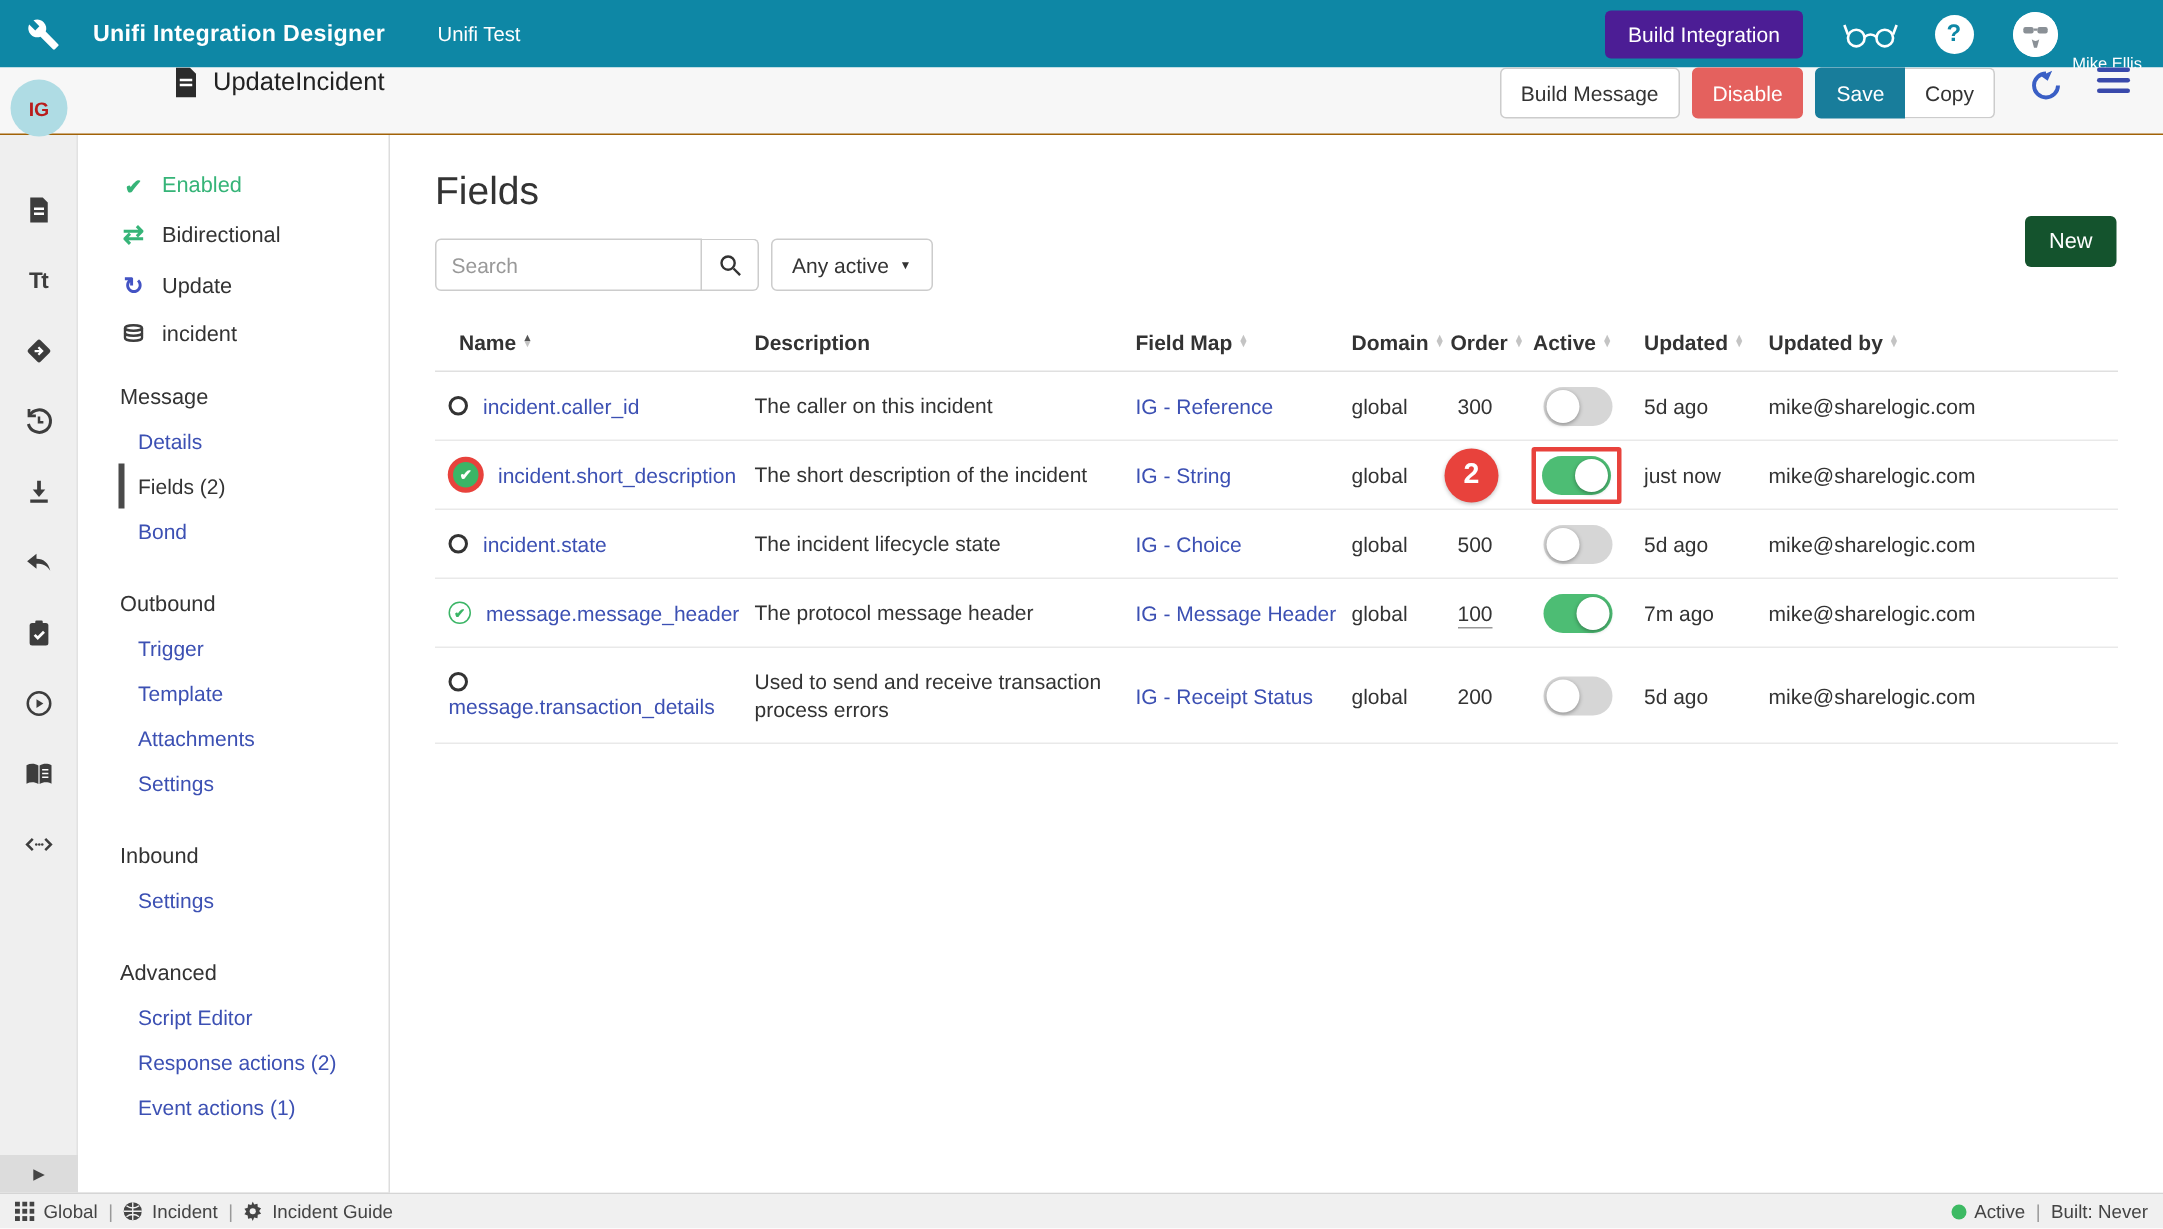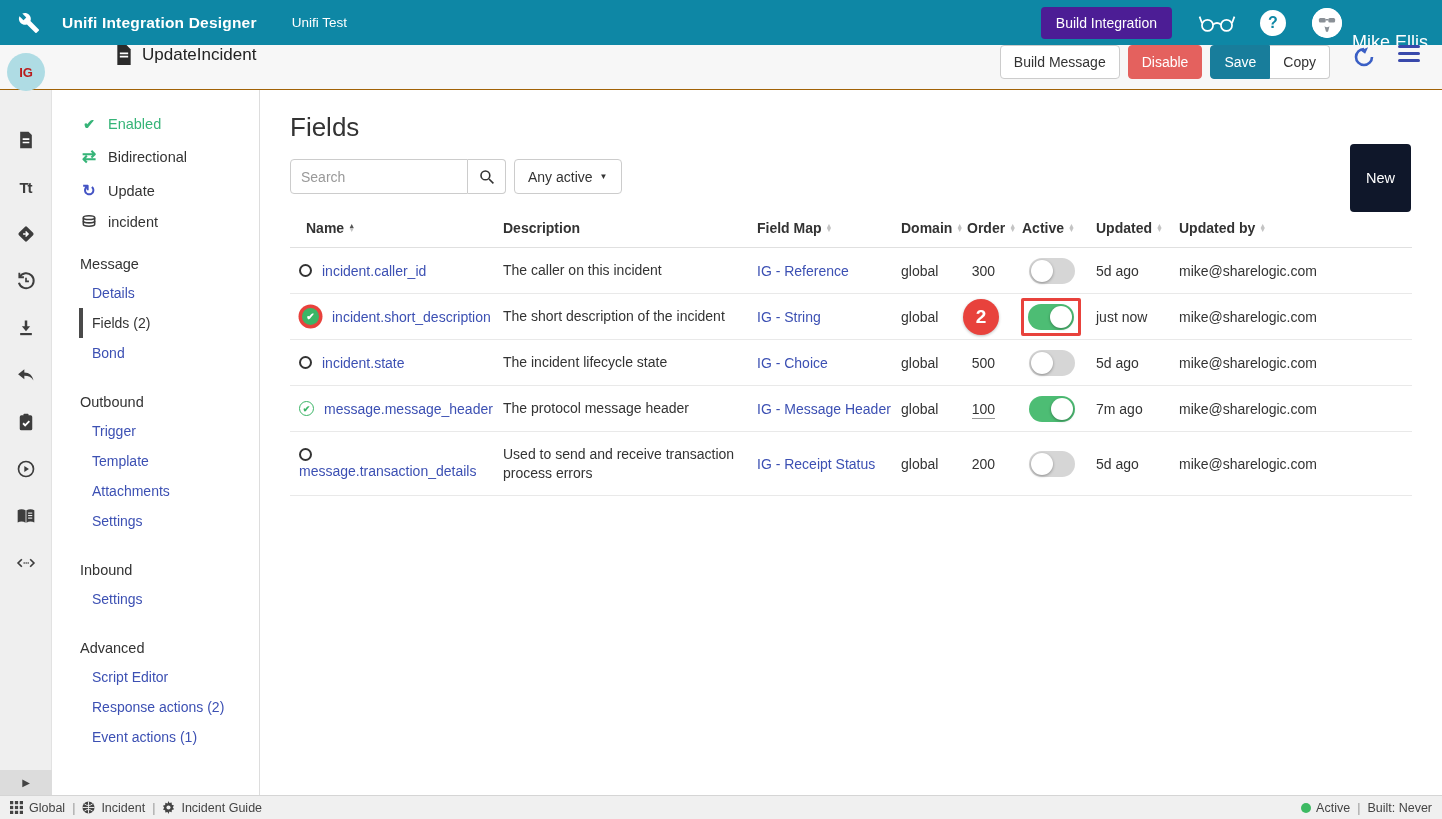--- a/index.html
+++ b/index.html
@@ -17,7 +17,7 @@
   .topbar .glasses { width:38px; height:22px; margin-left:26px; }
   .help-circle { width:26px; height:26px; border-radius:50%; background:#fff; color:#0E87A5; font-weight:700; font-size:16px; display:flex; align-items:center; justify-content:center; margin-left:24px; cursor:pointer; }
   .avatar-circle { width:30px; height:30px; border-radius:50%; background:#fff; margin-left:26px; overflow:hidden; display:flex; align-items:center; justify-content:center; }
-  .topbar .user-name { color:#fff; font-size:18px; margin-left:10px;margin-top:40px; }
+  .topbar .user-name { color:#fff; font-size:11px; margin-left:10px;margin-top:40px; }
 
   
   .docheader { height:45px; background:#f7f7f7; border-bottom:1px solid #a16207; display:flex; align-items:flex-start; padding:0 14px 0 115px; flex:0 0 45px; }

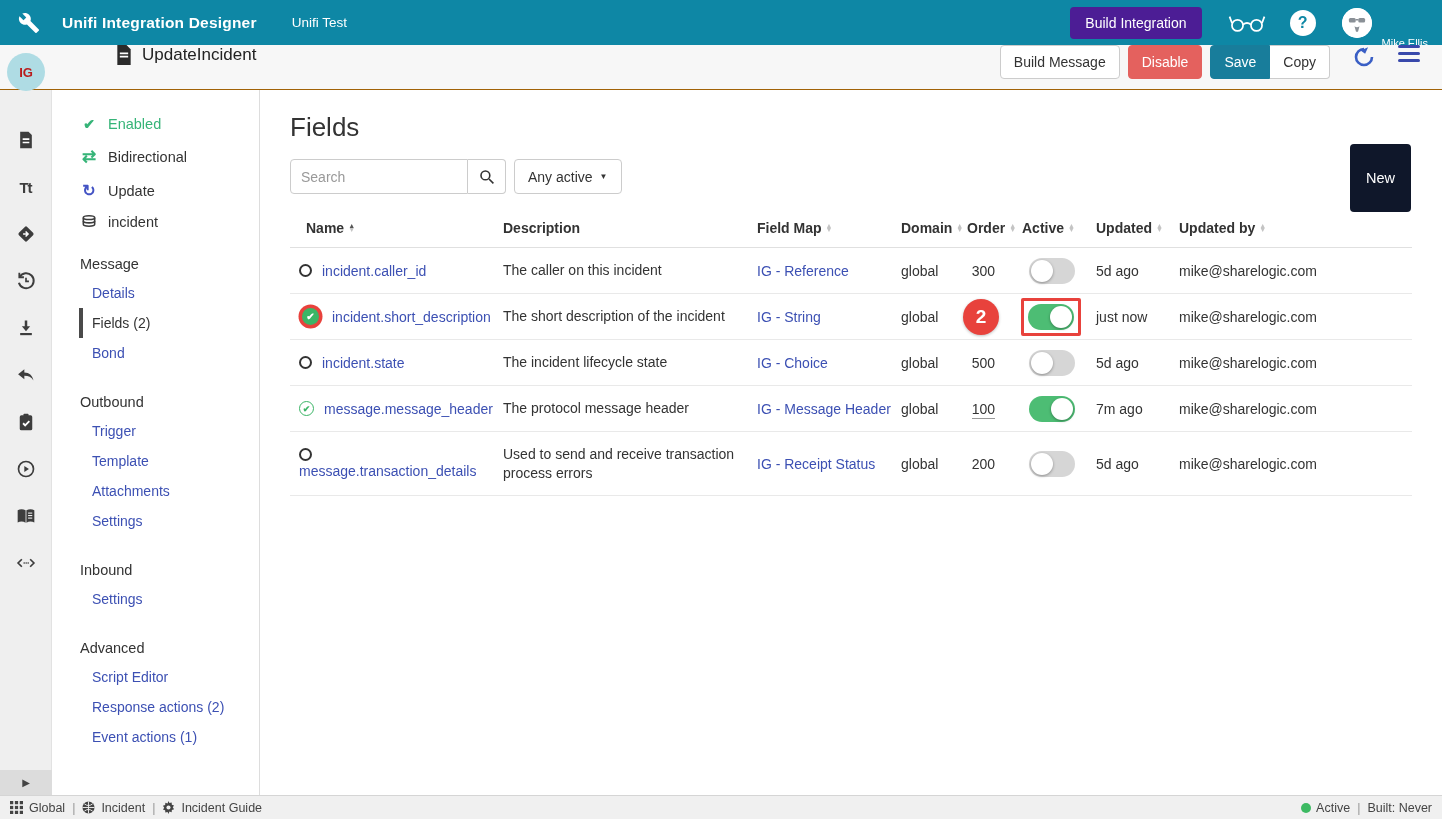--- a/index.html
+++ b/index.html
@@ -68,7 +68,7 @@
   .search-btn { width:38px; height:35px; border:1px solid #ccc; border-left:none; background:#fff; border-radius:0 4px 4px 0; display:flex; align-items:center; justify-content:center; cursor:pointer; }
   .filter-btn { height:35px; margin-left:8px; border:1px solid #ccc; background:#fff; border-radius:4px; font-size:14px; font-family:inherit; color:#333; padding:0 13px; display:inline-flex; align-items:center; gap:7px; cursor:pointer; }
   .filter-btn .caret { font-size:8px; color:#333; }
-  .btn-new { position:absolute; right:31px; top:54px; background:#0f172a; border:none; border-radius:4px; color:#fff; font-size:14.5px; font-family:inherit; padding:26px 16px; cursor:pointer; }
+  .btn-new { position:absolute; right:31px; top:54px; background:#14532d; border:none; border-radius:4px; color:#fff; font-size:14.5px; font-family:inherit; padding:9px 16px; cursor:pointer; }
 
   
   .tbl { width:100%; }

